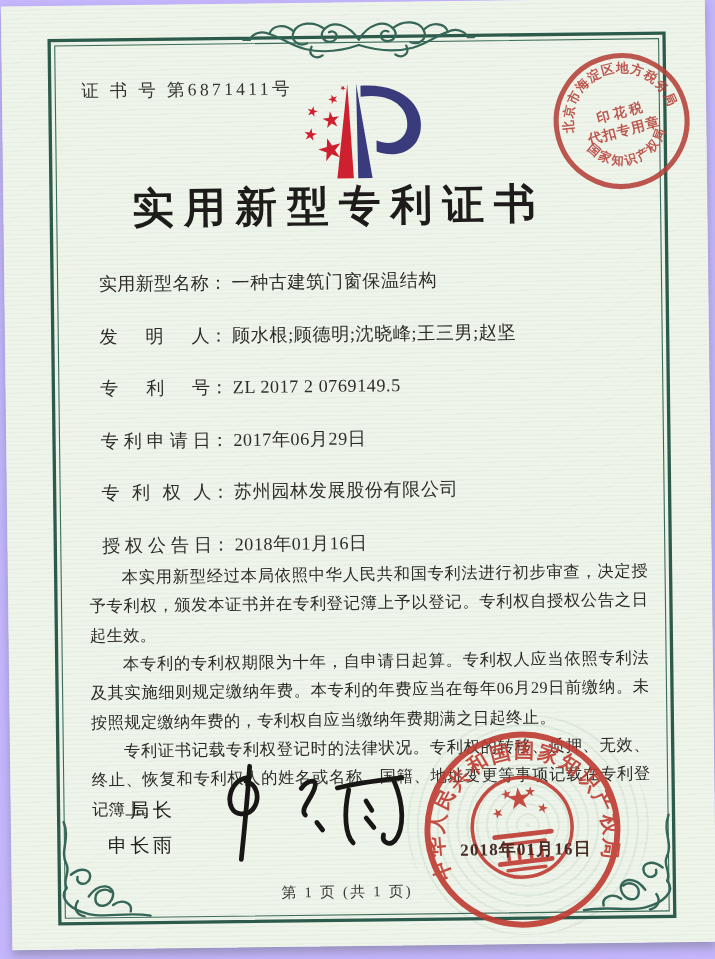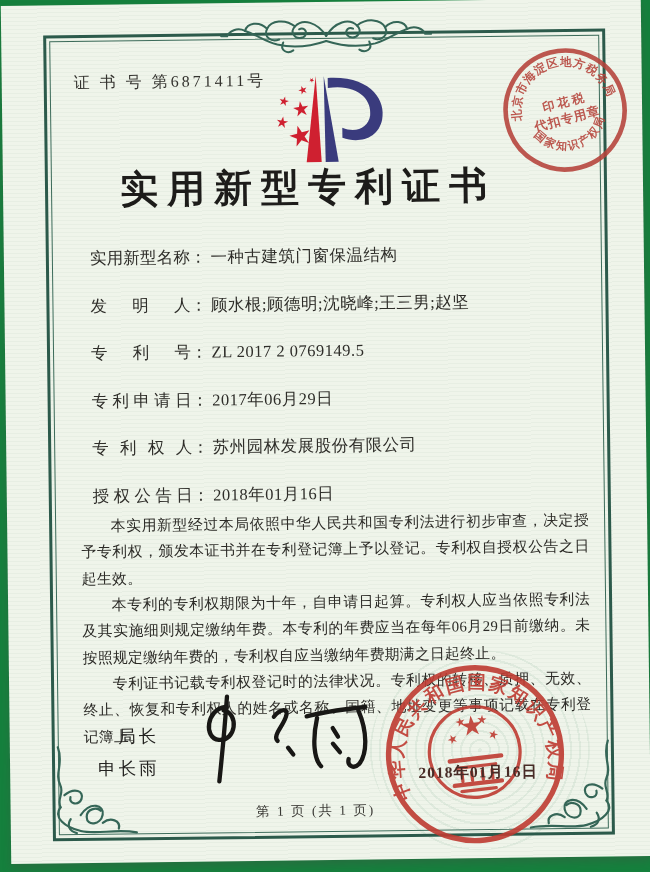--- a/index.html
+++ b/index.html
@@ -6,7 +6,7 @@
   html,body { width:650px; height:872px; overflow:hidden; background:#ffffff;
     font-family:"Liberation Serif","DejaVu Serif",serif; }
 
-  .photo { position:relative; width:650px; height:872px; background:#15803d; }
+  .photo { position:relative; width:650px; height:872px; background:#c4b5fd; }
 
   .page {
     position:absolute; left:6px; top:2px; width:640px; height:858px;

